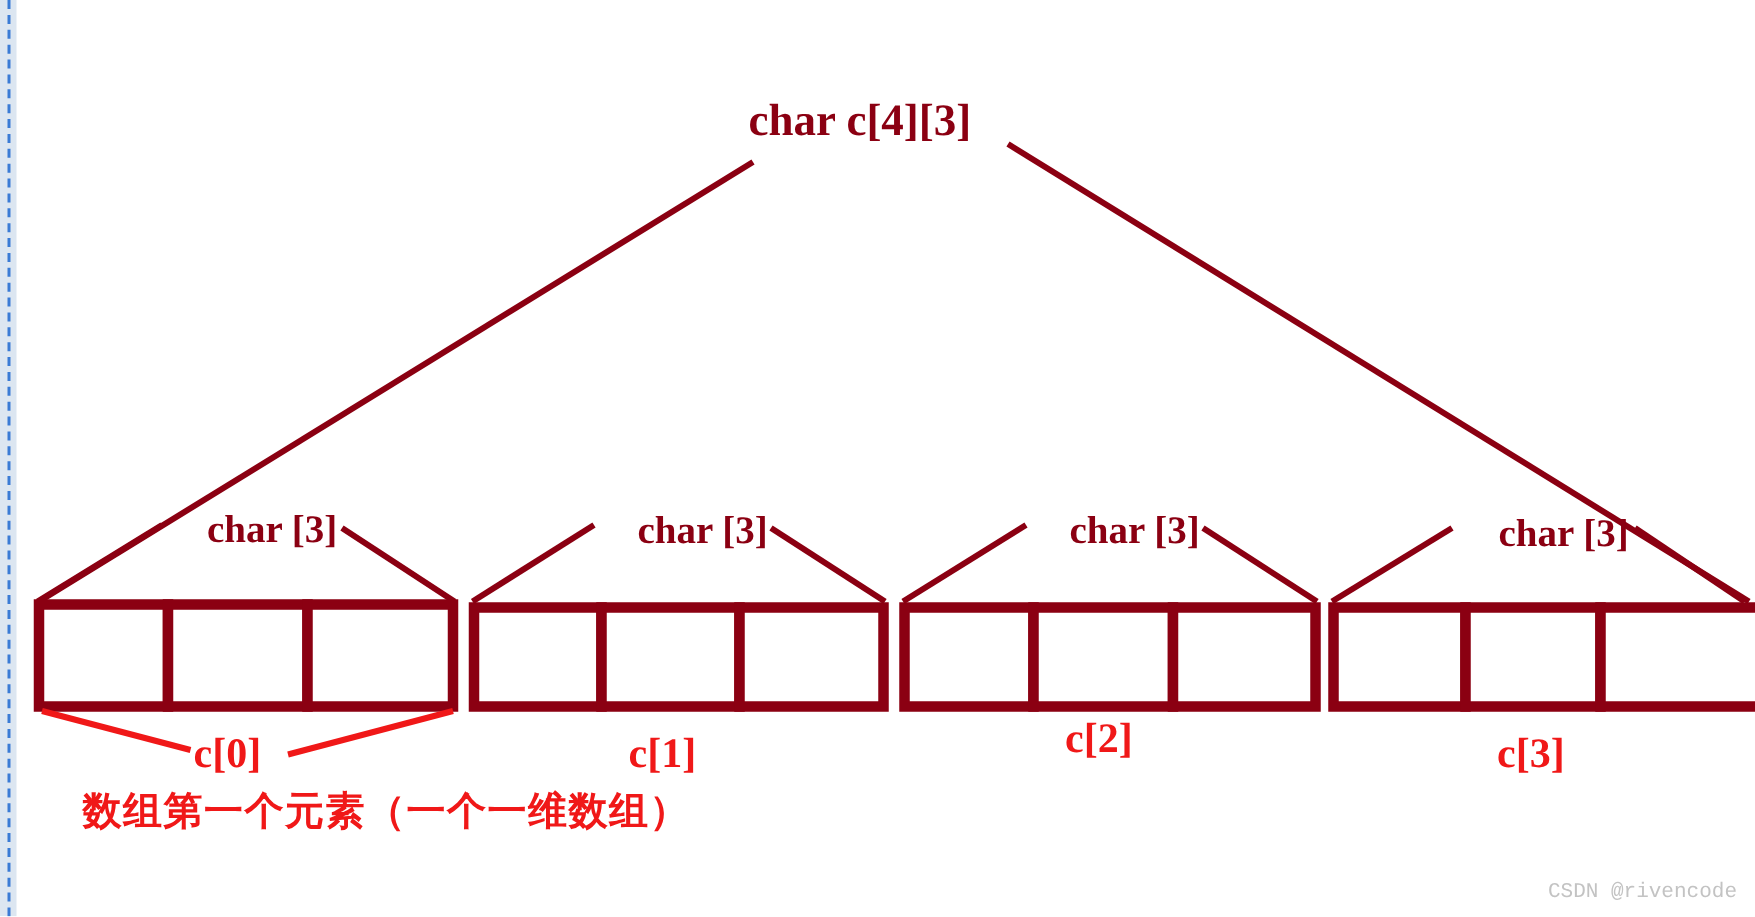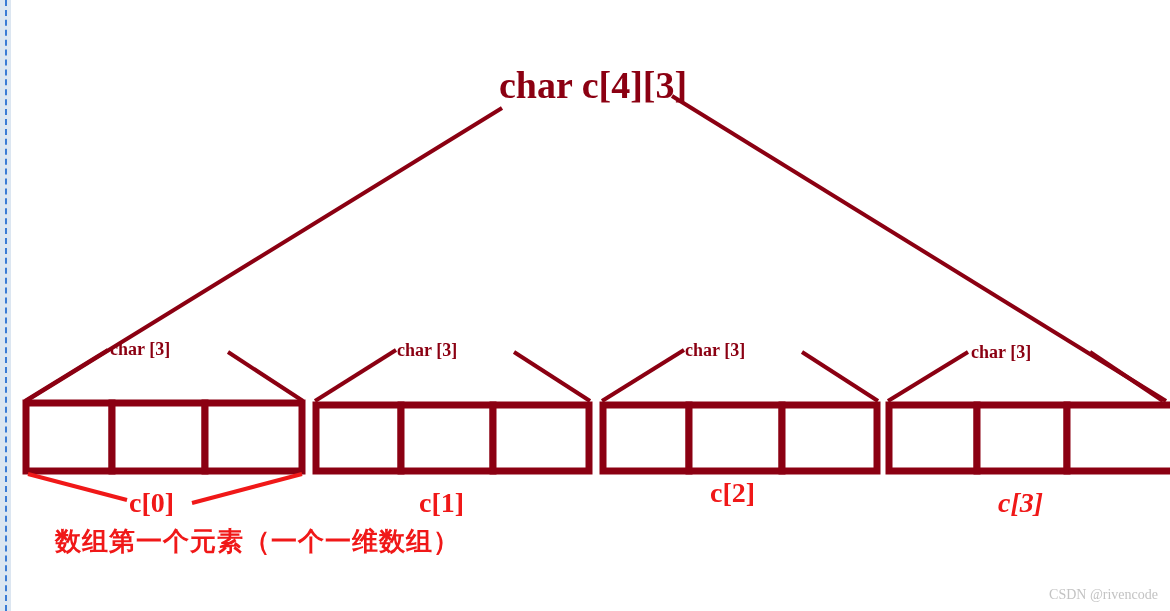--- a/index.html
+++ b/index.html
@@ -48,7 +48,7 @@
     font-family: "Liberation Serif", "DejaVu Serif", serif;
   }
   #title-label {
-    font-size: 38px;
+    font-size: 30px;
     left: 499px;
     top: 66px;
   }

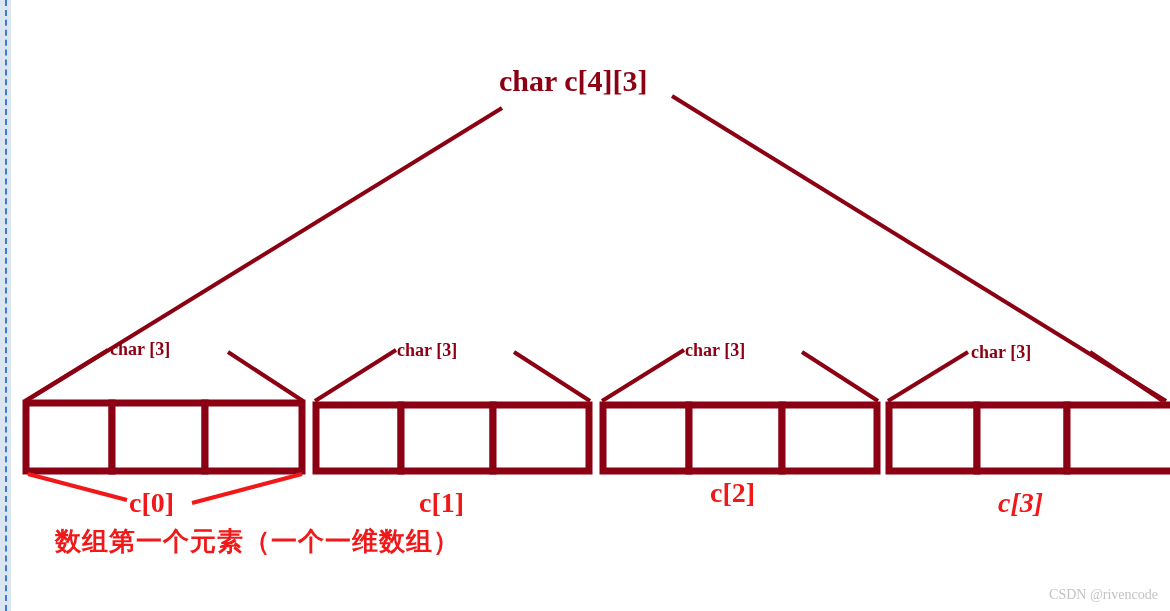--- a/index.html
+++ b/index.html
@@ -52,7 +52,7 @@
     left: 499px;
     top: 66px;
   }
-  .charlbl { font-size: 18px; }
+  .charlbl { font-size: 26px; margin-left: 28px; }
   .idxlbl  { font-size: 28px; }
   #cn-caption {
     font-size: 26px;

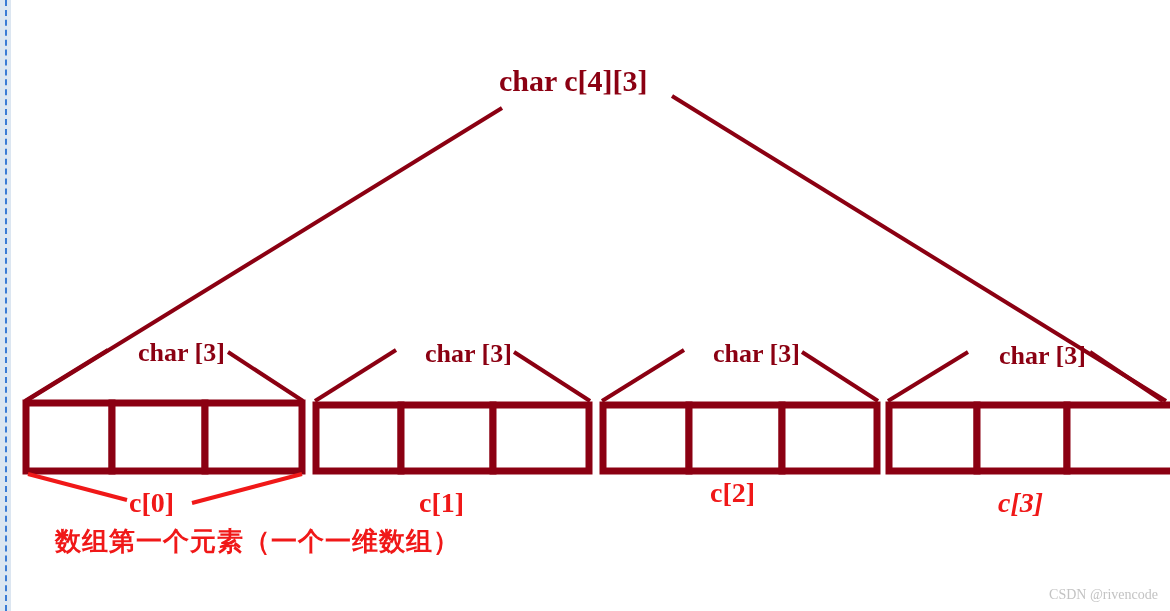--- a/index.html
+++ b/index.html
@@ -143,7 +143,7 @@
   <div class="lbl lbl-bright idxlbl" style="left:129px; top:489px;">c[0]</div>
   <div class="lbl lbl-bright idxlbl" style="left:419px; top:489px;">c[1]</div>
   <div class="lbl lbl-bright idxlbl" style="left:710px; top:479px;">c[2]</div>
-  <div class="lbl lbl-bright idxlbl" style="left:998px; top:489px;font-style:italic;">c[3]</div>
+  <div class="lbl lbl-bright idxlbl" style="left:998px; top:489px;">c[3]</div>
 
   <div class="lbl lbl-bright" id="cn-caption">数组第一个元素（一个一维数组）</div>
 

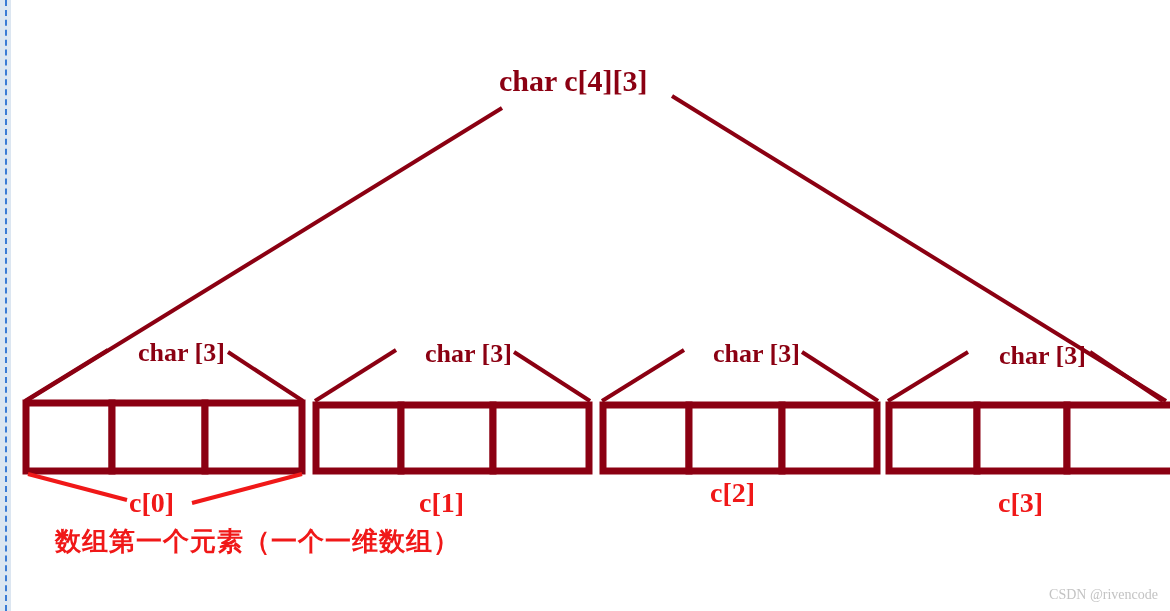--- a/index.html
+++ b/index.html
@@ -68,7 +68,7 @@
     bottom: 8px;
     font-size: 14px;
     color: #c3c3c3;
-    font-family: Liberation Serif, serif;
+    font-family: Liberation Mono, monospace;
     white-space: nowrap;
     margin-left: 28px;
   }

